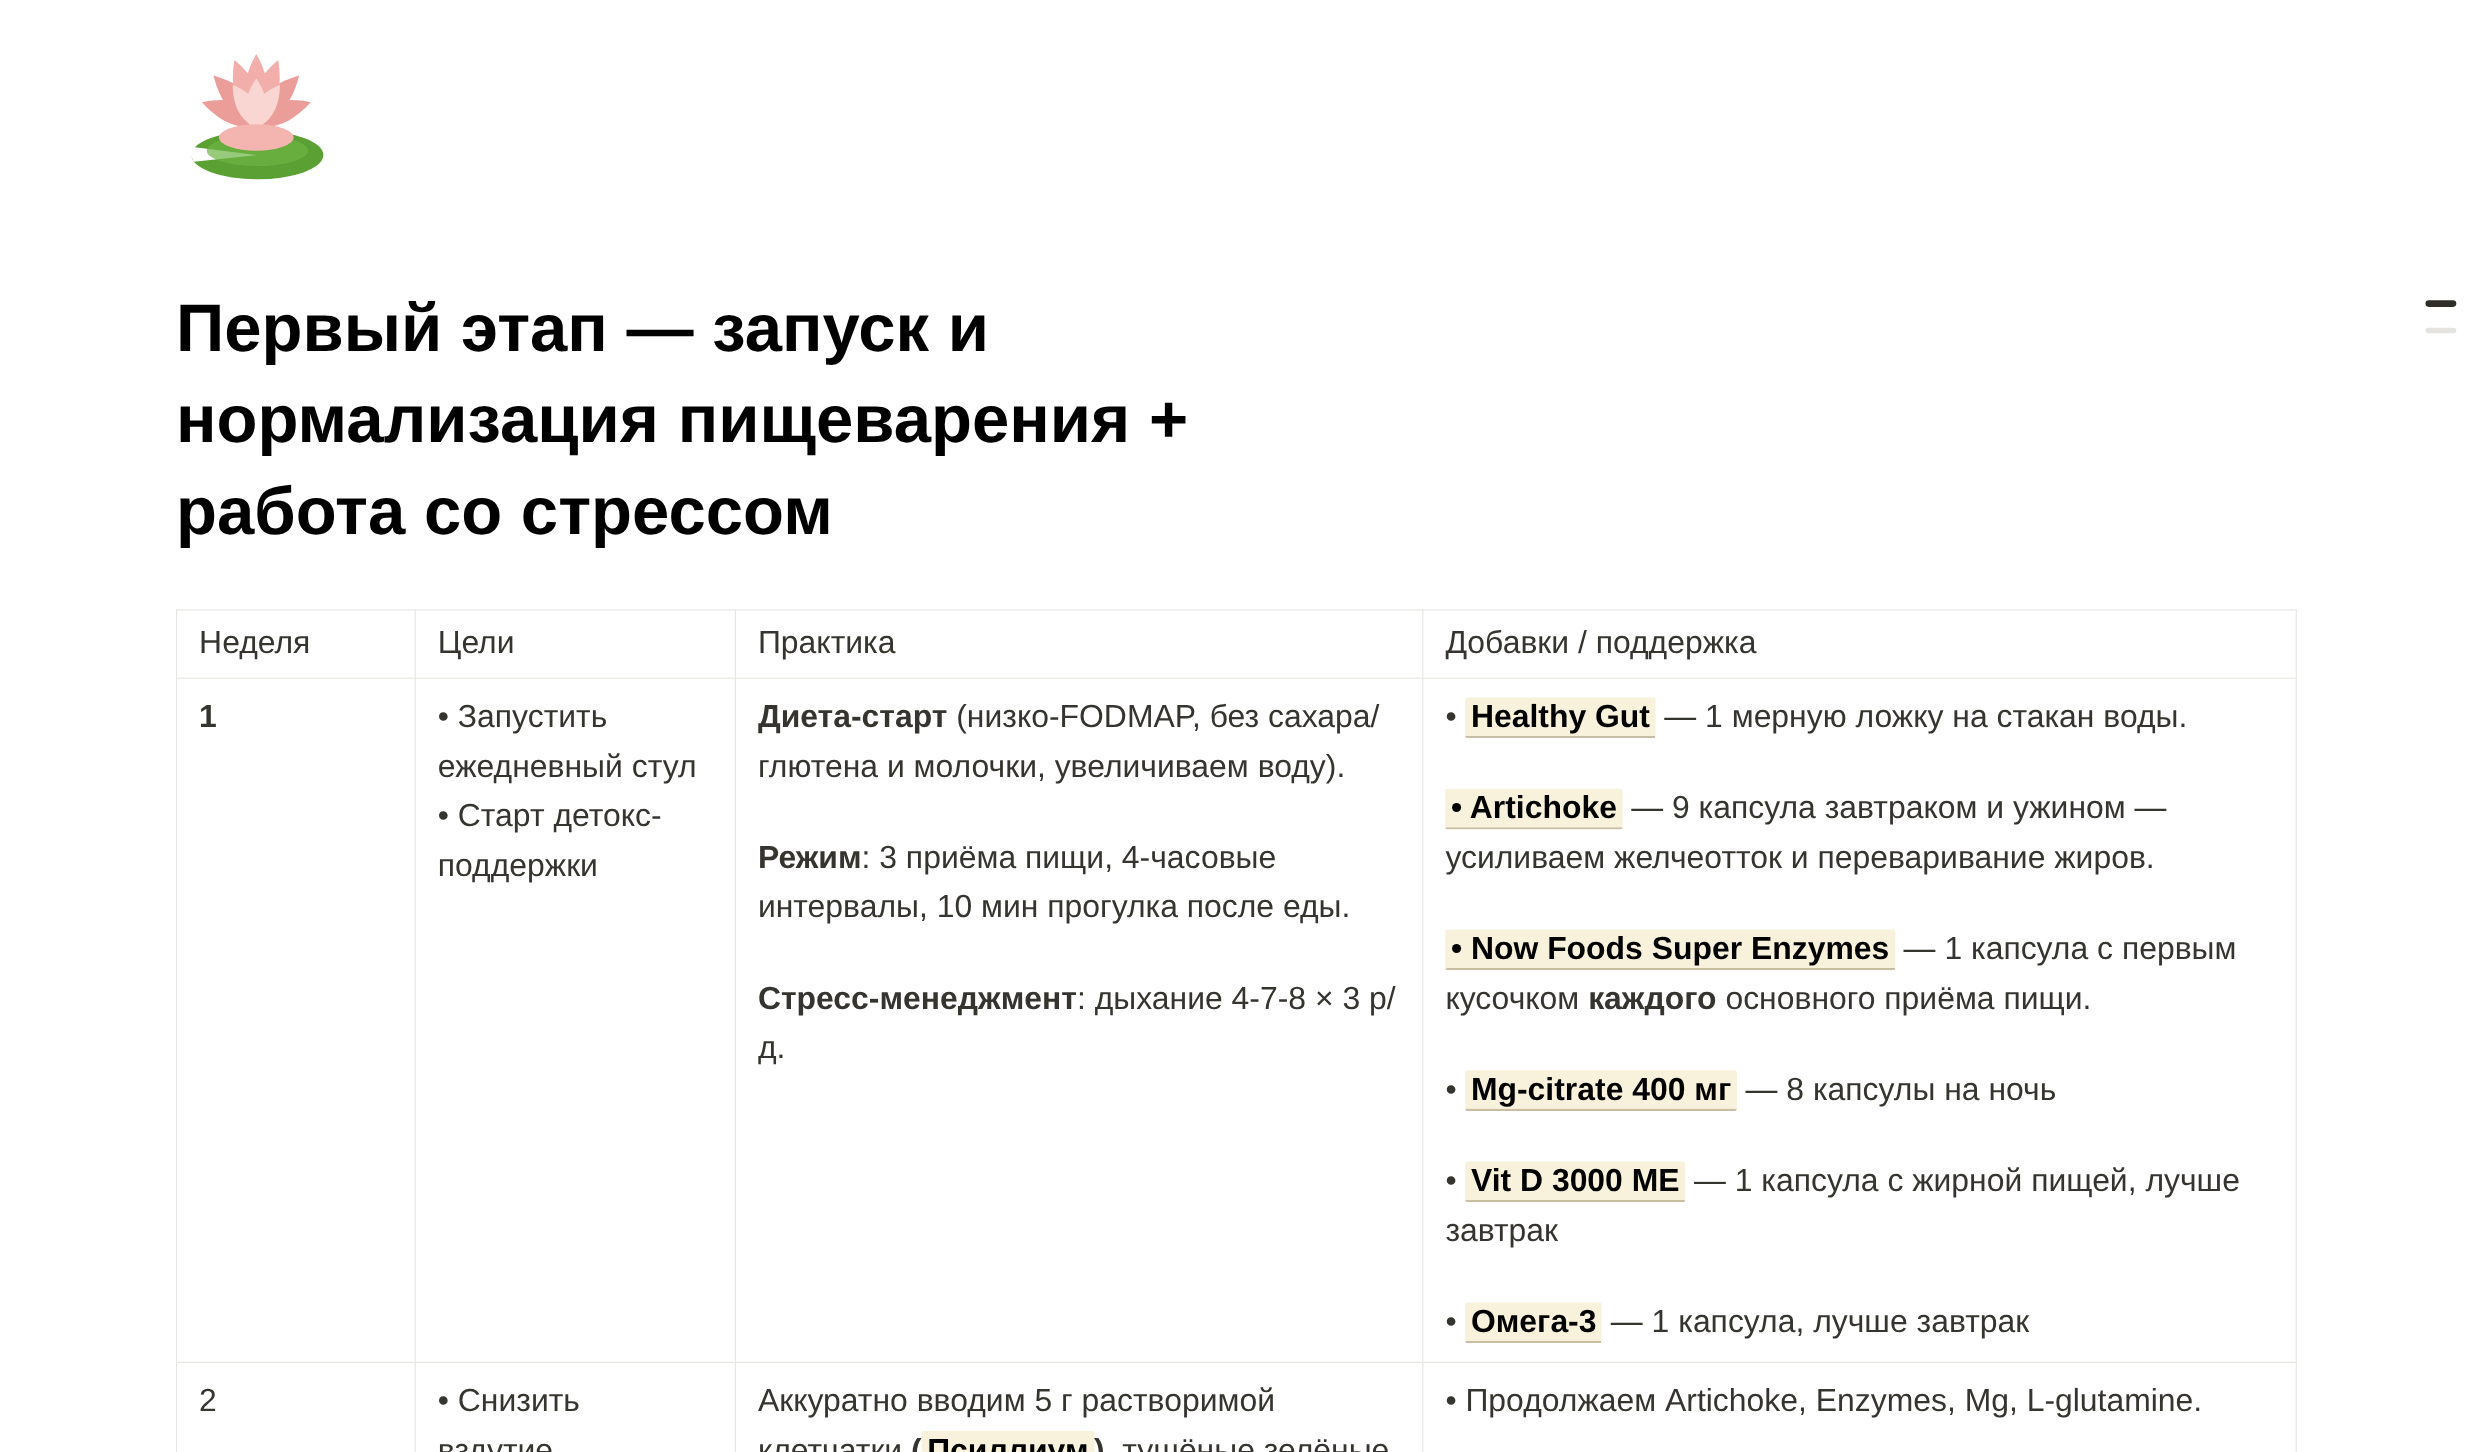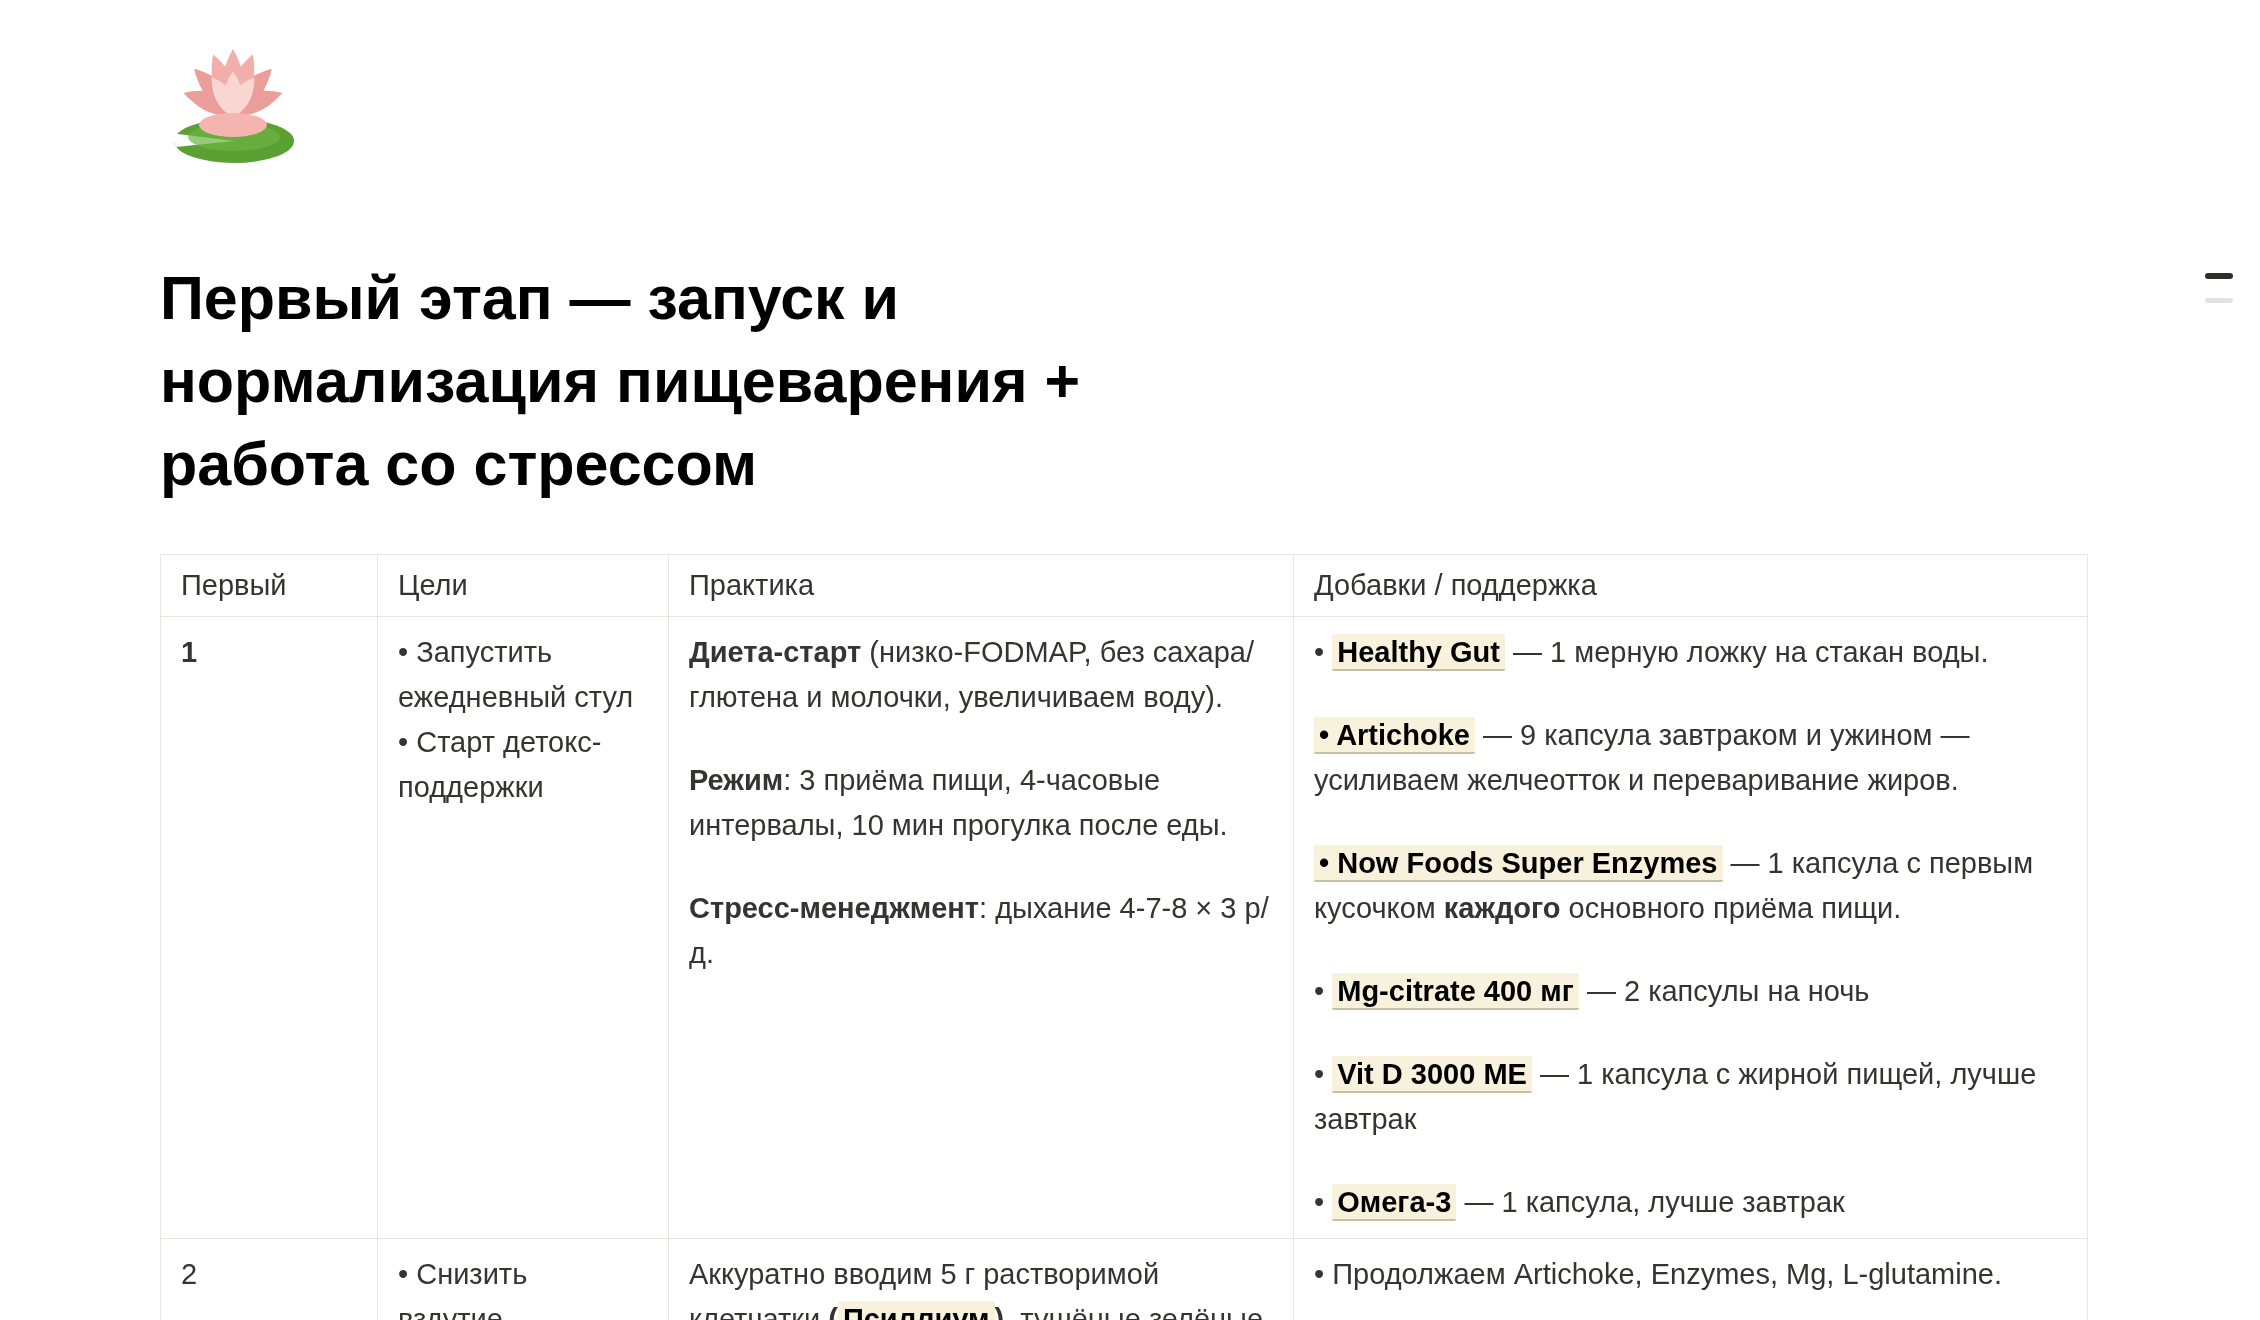--- a/index.html
+++ b/index.html
@@ -100,7 +100,7 @@
       </colgroup>
     <thead>
       <tr>
-        <th>Первый</th>
+        <th>Неделя</th>
         <th>Цели</th>
         <th>Практика</th>
         <th>Добавки / поддержка</th>

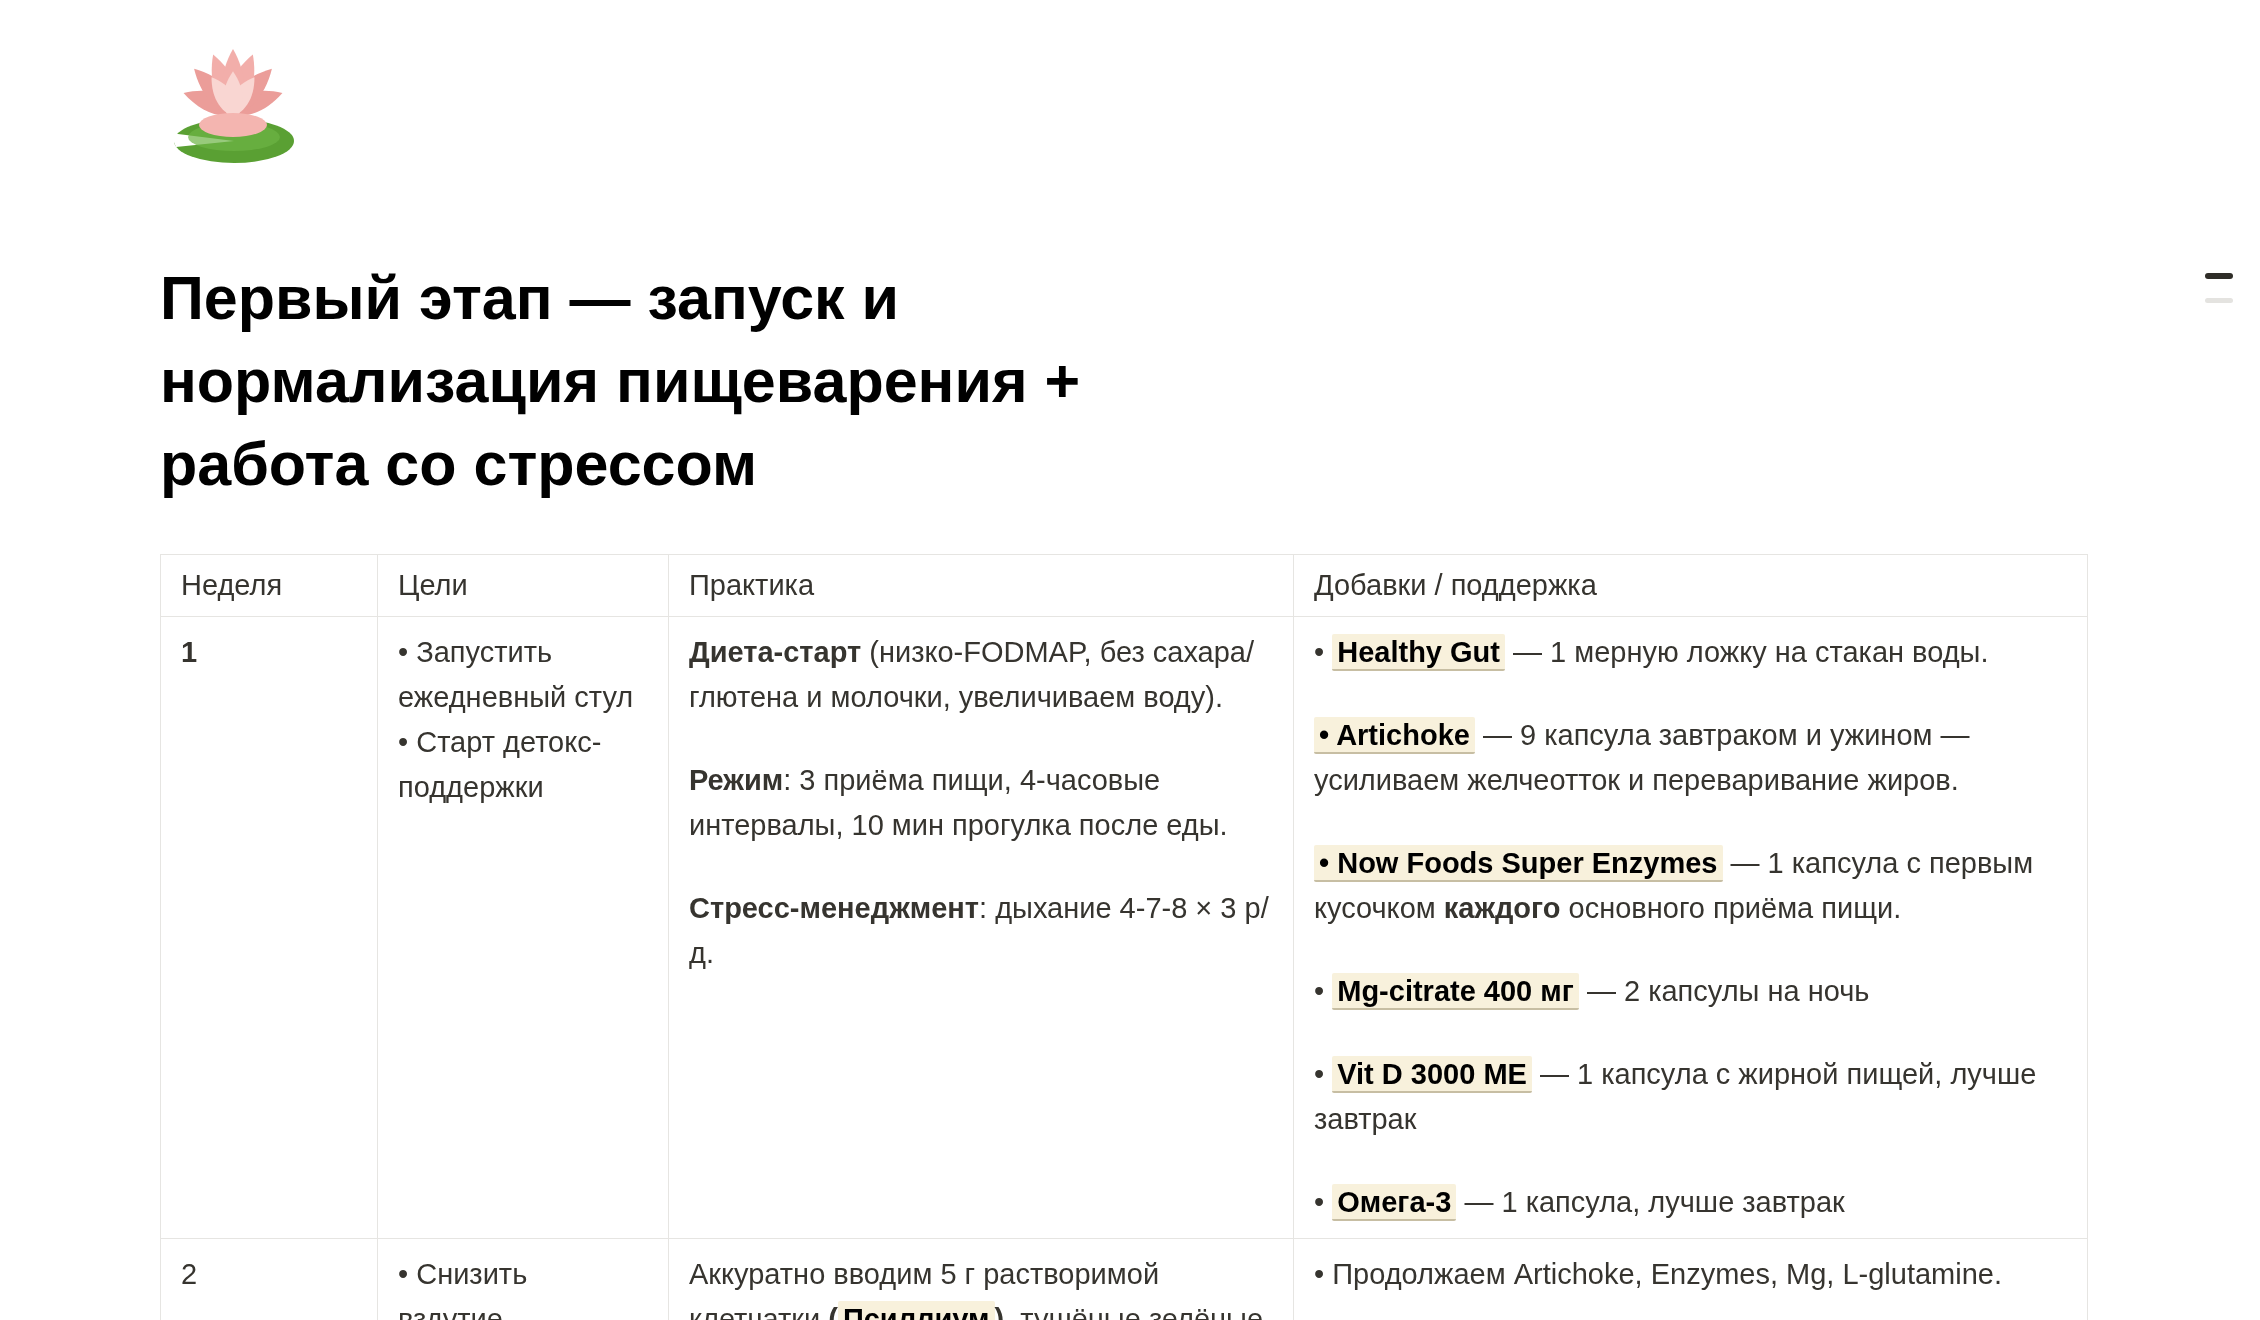--- a/index.html
+++ b/index.html
@@ -122,7 +122,7 @@
             <p class="cell-para"><span>• </span><a class="hl">Healthy Gut</a><span> — 1 мерную ложку на стакан воды.</span></p>
             <p class="cell-para"><a class="hl">• Artichoke</a><span> — 9 капсула завтраком и ужином  — усиливаем желчеотток и переваривание жиров.</span></p>
             <p class="cell-para"><a class="hl">• Now Foods Super Enzymes</a><span> — 1 капсула с первым кусочком </span><strong>каждого</strong><span> основного приёма пищи.</span></p>
-            <p class="cell-para"><span>• </span><a class="hl">Mg-citrate 400 мг</a><span> — 2 капсулы на ночь</span></p>
+            <p class="cell-para"><span>• </span><a class="hl">Mg-citrate 400 мг</a><span> — 8 капсулы на ночь</span></p>
             <p class="cell-para"><span>• </span><a class="hl">Vit D 3000 МЕ</a><span> — 1 капсула с жирной пищей, лучше завтрак</span></p>
             <p class="cell-para"><span>• </span><a class="hl">Омега-3</a><span> — 1 капсула, лучше завтрак</span></p>
           </td>

